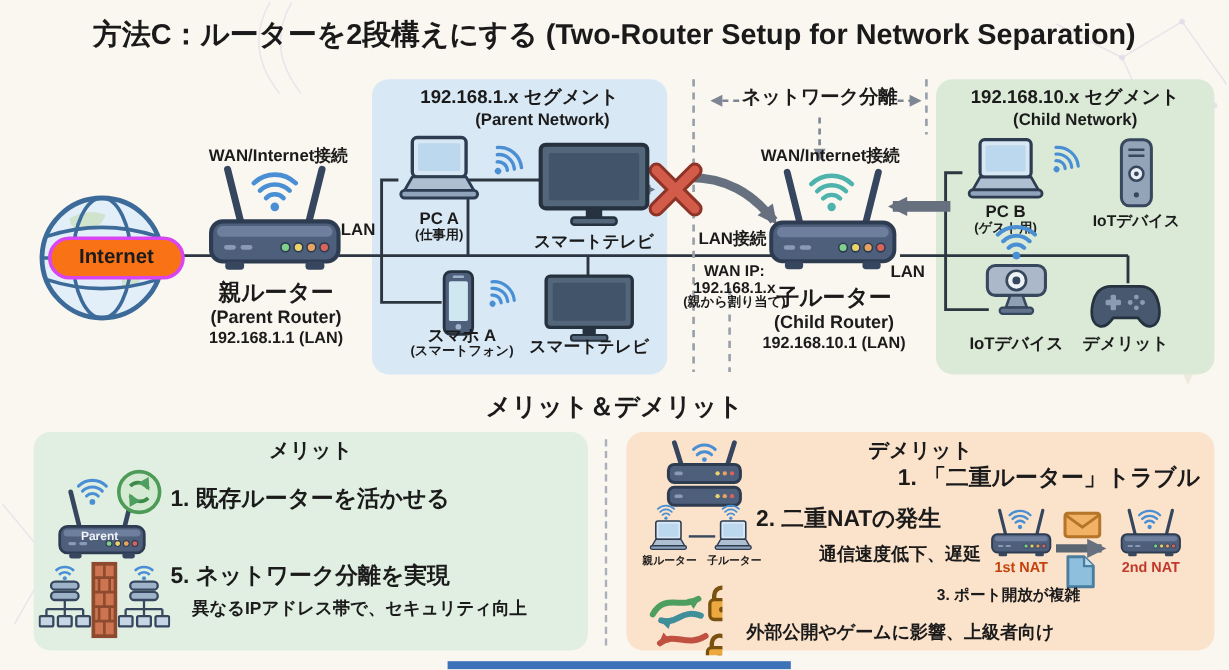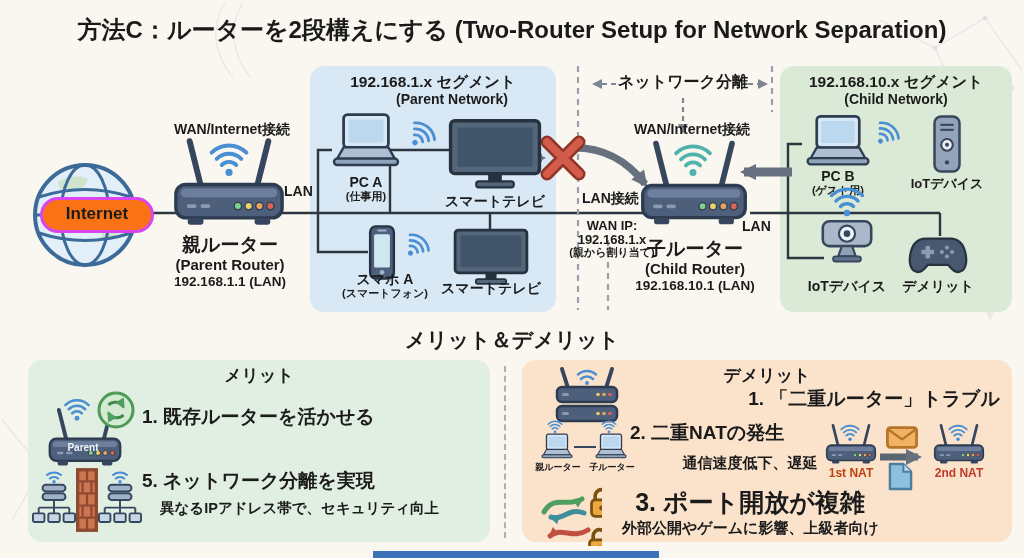--- a/index.html
+++ b/index.html
@@ -415,7 +415,7 @@
     <use href="#sym-lock" transform="translate(46,0) scale(0.55)"></use>
     <use href="#sym-lock" transform="translate(44,40) scale(0.55)"></use>
   </svg>
-  <div class="lbl" style="left:600px;top:488px;width:300px;font-size:25px;text-align:center">3. ポート開放が複雑</div>
+  <div class="lbl" style="left:600px;top:488px;width:300px;font-size:13px;text-align:right">3. ポート開放が複雑</div>
   <div class="lbl" style="left:622px;top:519px;width:330px;font-size:15px;text-align:left">外部公開やゲームに影響、上級者向け</div>
 
   <div class="abs" style="left:373px;top:551px;width:286px;height:7px;background:#3b72b8"></div>

